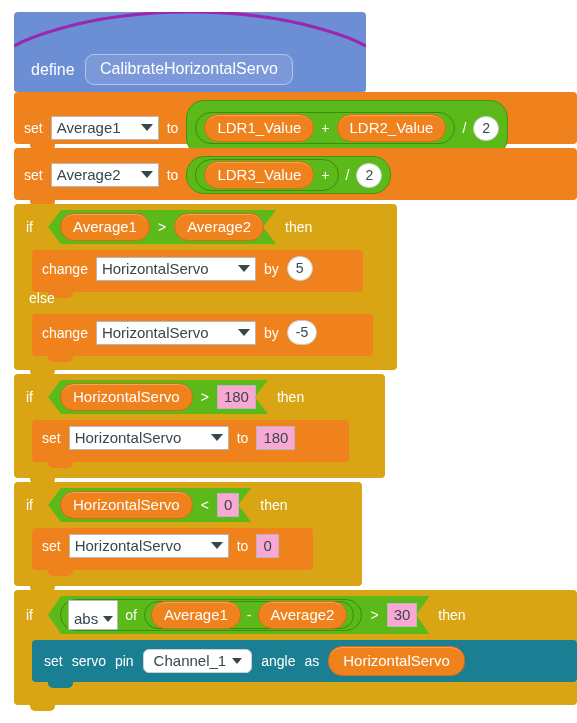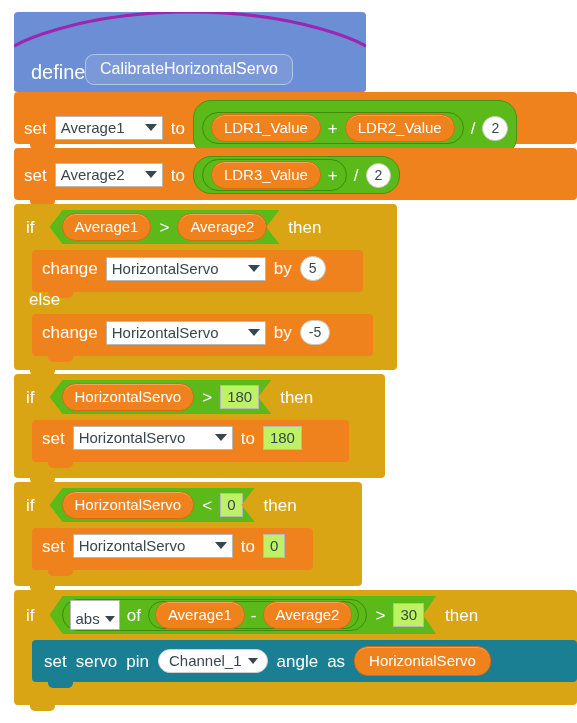--- a/index.html
+++ b/index.html
@@ -70,7 +70,7 @@
     color:#ffffff;font-size:16px;line-height:1;padding:6px 14px 7px 14px;
     white-space:nowrap;
   }
-  .hat-define{position:absolute;left:17px;top:50px;font-size:20px;color:#ffffff;}
+  .hat-define{position:absolute;left:17px;top:50px;font-size:16px;color:#ffffff;}
   .hat-notch{
     position:absolute;left:18px;top:80px;width:26px;height:7px;
     background:#6c8ed4;border-radius:0 0 5px 5px;

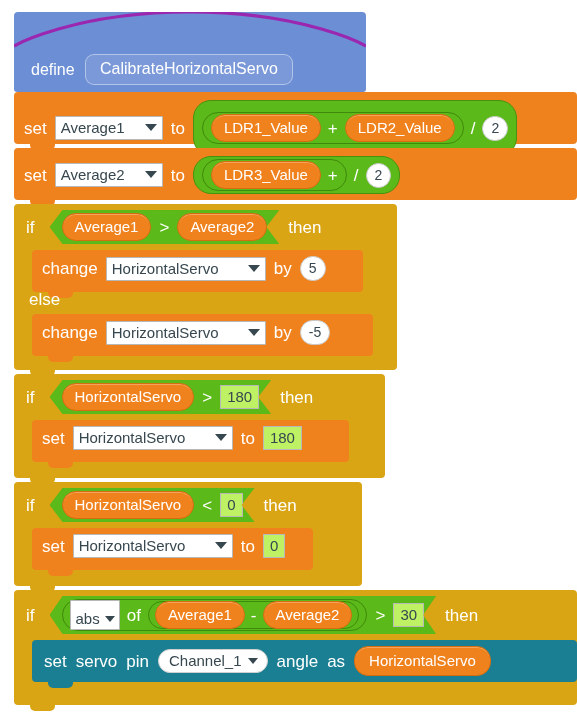--- a/index.html
+++ b/index.html
@@ -13,7 +13,7 @@
 
   
   .row{display:flex;align-items:center;}
-  .lbl{color:#ffffff;font-size:17px;line-height:1;white-space:nowrap;}
+  .lbl{color:#ffffff;font-size:14px;line-height:1;white-space:nowrap;}
 
   
   .ddrect{

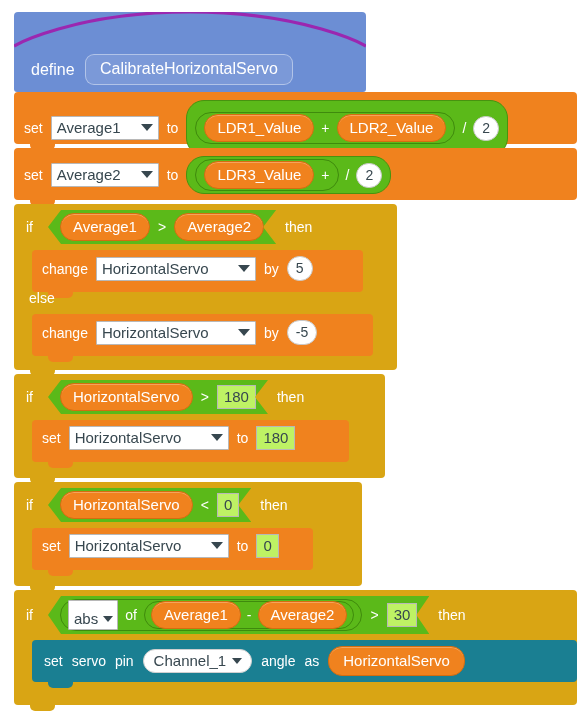--- a/index.html
+++ b/index.html
@@ -35,7 +35,7 @@
   }
   
   .numrect{
-    background:#bef264;border:1px solid #b8b8b8;color:#37474f;font-size:15px;
+    background:#f9a8d4;border:1px solid #b8b8b8;color:#37474f;font-size:15px;
     line-height:1;padding:3px 6px 4px 6px;white-space:nowrap;box-sizing:border-box;
   }
   

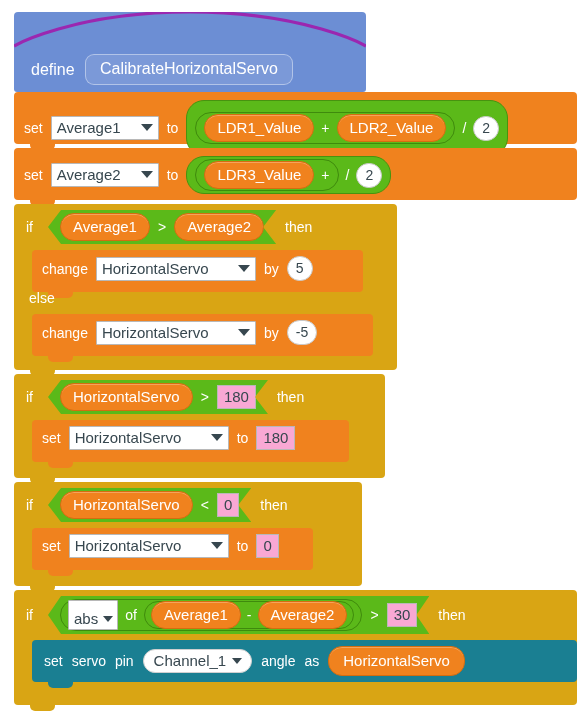--- a/index.html
+++ b/index.html
@@ -272,7 +272,7 @@
         <span class="lbl">set</span>
         <span class="lbl">servo</span>
         <span class="lbl">pin</span>
-        <span class="ddpill" style="justify-content:space-between;">
+        <span class="ddpill" style="justify-content:space-between;border-radius:6px;">
           <span>Channel_1</span>
           <span class="caret" style="border-left-width:5px;border-right-width:5px;border-top-width:6px;"></span>
         </span>

